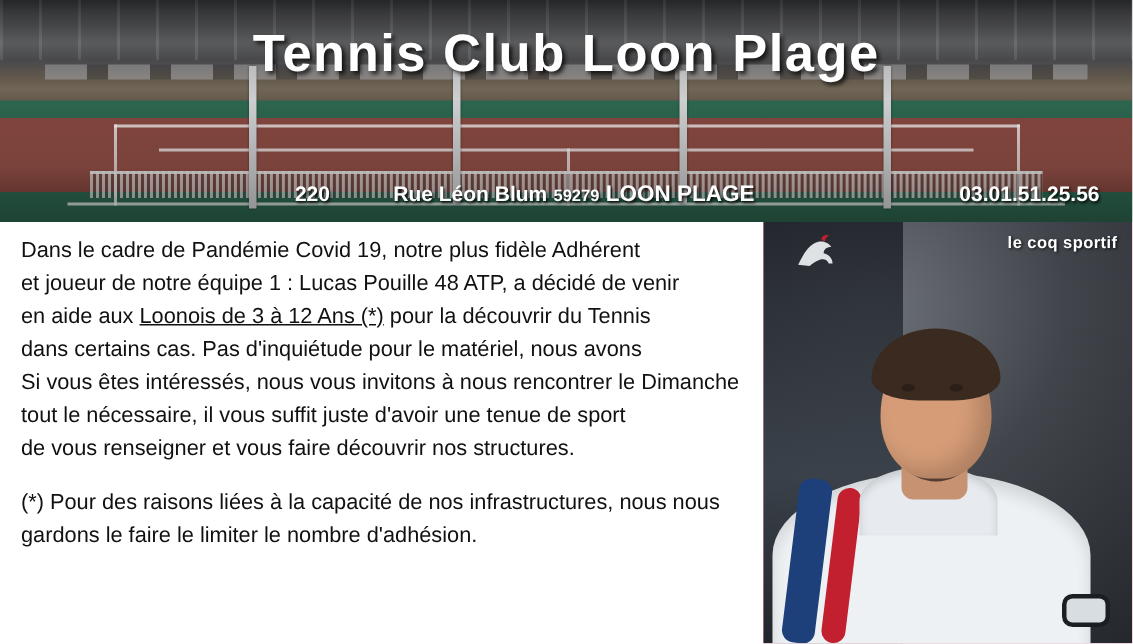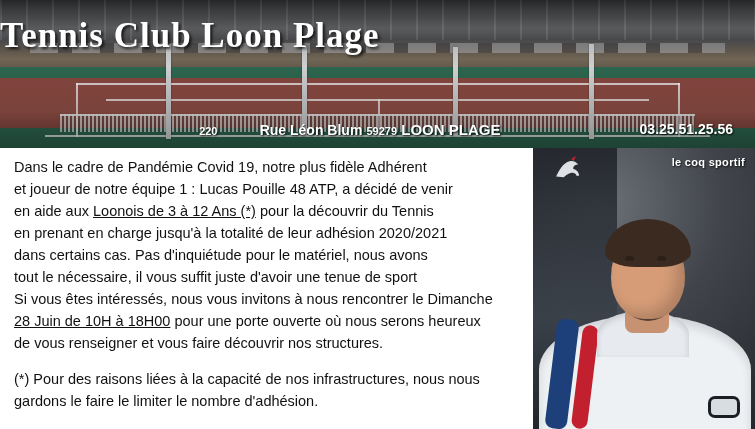--- a/index.html
+++ b/index.html
@@ -94,12 +94,13 @@
     position: absolute;
     top: 16px;
     left: 0; right: 0;
+    text-align: center;
     color: #ffffff;
     font-weight: bold;
     font-size: 35px;
     letter-spacing: 1px;
     text-shadow: 2px 2px 3px rgba(0,0,0,.75);
-    font-family: Liberation Serif, serif;
+    font-family: Liberation Sans, sans-serif;
   }
   .address-bar {
     position: absolute;

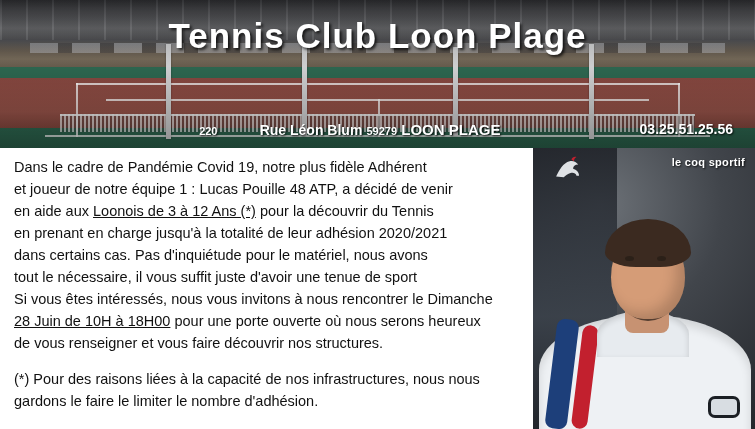--- a/index.html
+++ b/index.html
@@ -118,7 +118,7 @@
     padding-left: 60px;
     font-size: 15px;
   }
-  .addr-num { font-size: 11px; }
+  .addr-num { font-size: 14px; }
   .addr-street { font-size: 14px; padding-left: 38px; }
   .addr-cp { font-size: 11px; }
   .addr-city { font-size: 15px; margin-top: 44px; }

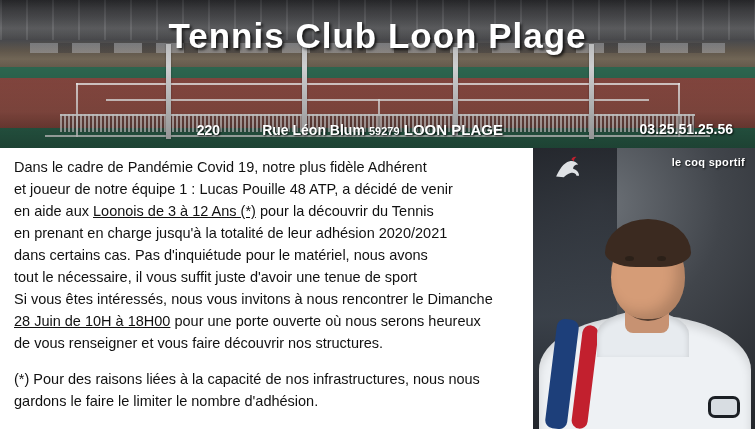--- a/index.html
+++ b/index.html
@@ -315,7 +315,7 @@
         <span class="addr-cp">59279</span>
         <span class="addr-city">LOON PLAGE</span>
       </div>
-      <div class="phone">03.25.51.25.56</div>
+      <div class="phone">03.01.51.25.56</div>
     </div>
   </div>
 

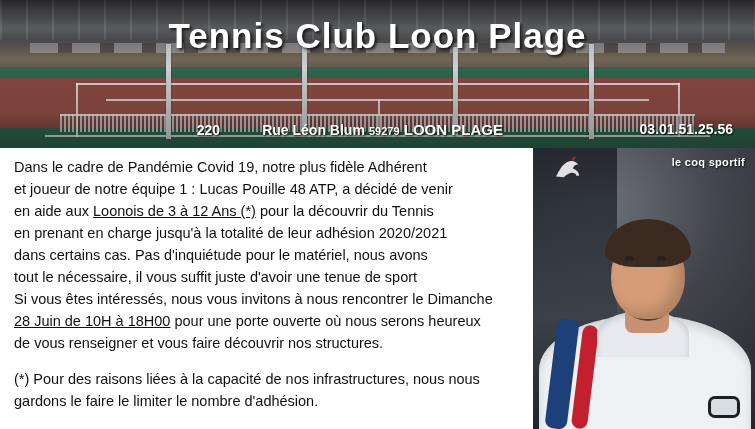--- a/index.html
+++ b/index.html
@@ -154,7 +154,7 @@
     position: absolute;
     right: 0;
     top: 0;
-    width: 222px;
+    width: 246px;
     height: 281px;
     overflow: hidden;
     background: #be185d;

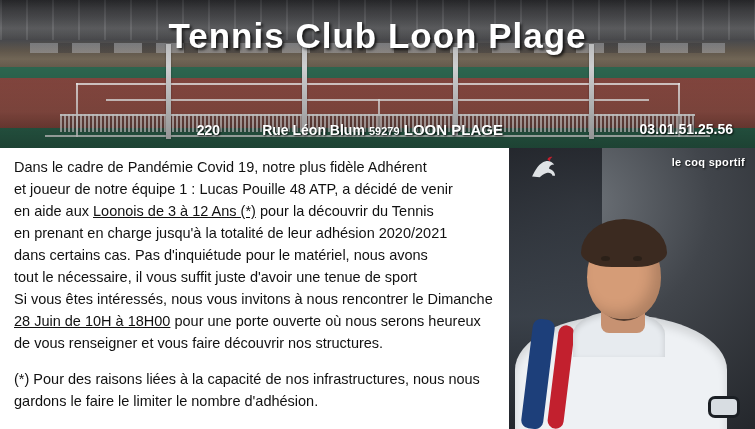--- a/index.html
+++ b/index.html
@@ -327,7 +327,6 @@
       <p>
         <span>en aide aux </span><span class="u">Loonois de 3 à 12 Ans (*)</span><span> pour la découvrir du Tennis</span>
       </p>
-      <p>en prenant en charge jusqu'à la totalité de leur adhésion 2020/2021</p>
       <p>dans certains cas.  Pas d'inquiétude pour le matériel, nous avons</p>
       <p>tout le nécessaire, il vous suffit juste d'avoir une tenue de sport</p>
       <p>Si vous êtes intéressés, nous vous invitons à nous rencontrer le Dimanche</p>

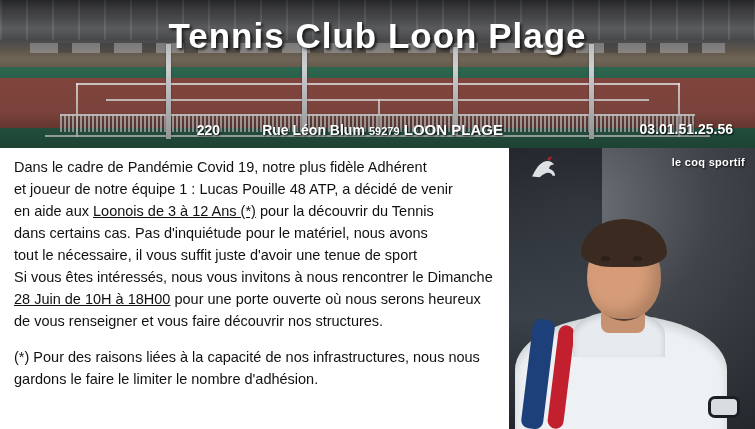--- a/index.html
+++ b/index.html
@@ -328,8 +328,8 @@
         <span>en aide aux </span><span class="u">Loonois de 3 à 12 Ans (*)</span><span> pour la découvrir du Tennis</span>
       </p>
       <p>dans certains cas.  Pas d'inquiétude pour le matériel, nous avons</p>
+      <p>Si vous êtes intéressés, nous vous invitons à nous rencontrer le Dimanche</p>
       <p>tout le nécessaire, il vous suffit juste d'avoir une tenue de sport</p>
-      <p>Si vous êtes intéressés, nous vous invitons à nous rencontrer le Dimanche</p>
       <p>
         <span class="u">28 Juin de 10H à 18H00</span><span> pour une porte ouverte où nous serons heureux</span>
       </p>

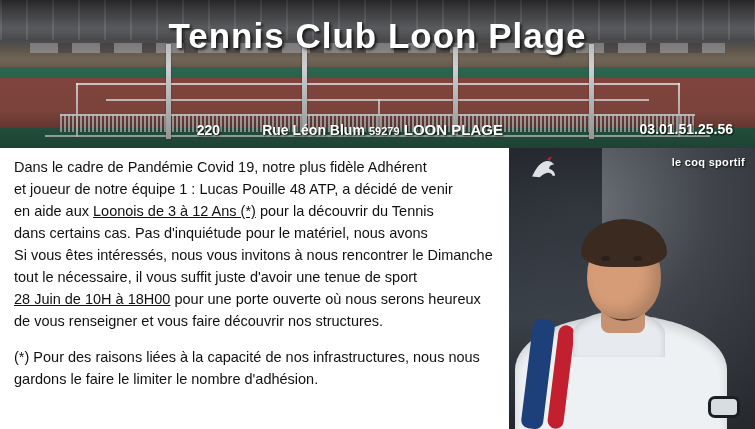--- a/index.html
+++ b/index.html
@@ -330,9 +330,6 @@
       <p>dans certains cas.  Pas d'inquiétude pour le matériel, nous avons</p>
       <p>Si vous êtes intéressés, nous vous invitons à nous rencontrer le Dimanche</p>
       <p>tout le nécessaire, il vous suffit juste d'avoir une tenue de sport</p>
-      <p>
-        <span class="u">28 Juin de 10H à 18H00</span><span> pour une porte ouverte où nous serons heureux</span>
-      </p>
       <p>de vous renseigner et vous faire découvrir nos structures.</p>
 
       <p class="para2">(*) Pour des raisons liées à la capacité de nos infrastructures, nous nous</p>

